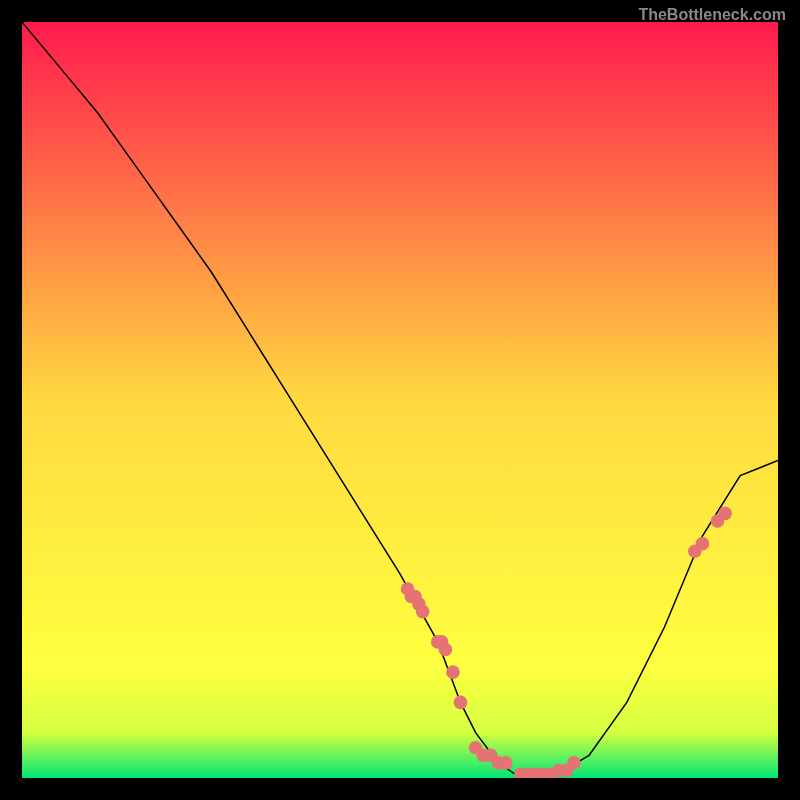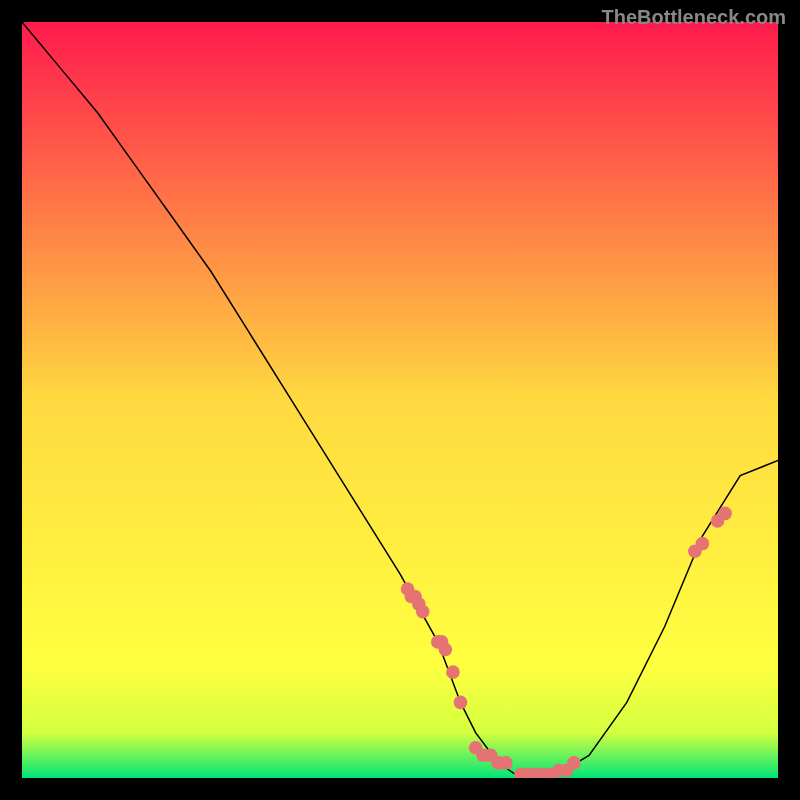--- a/index.html
+++ b/index.html
@@ -16,7 +16,7 @@
     top: 6px;
     right: 14px;
     color: #888;
-    font-size: 20px;
+    font-size: 16px;
     font-weight: bold;
     z-index: 10;
   }

